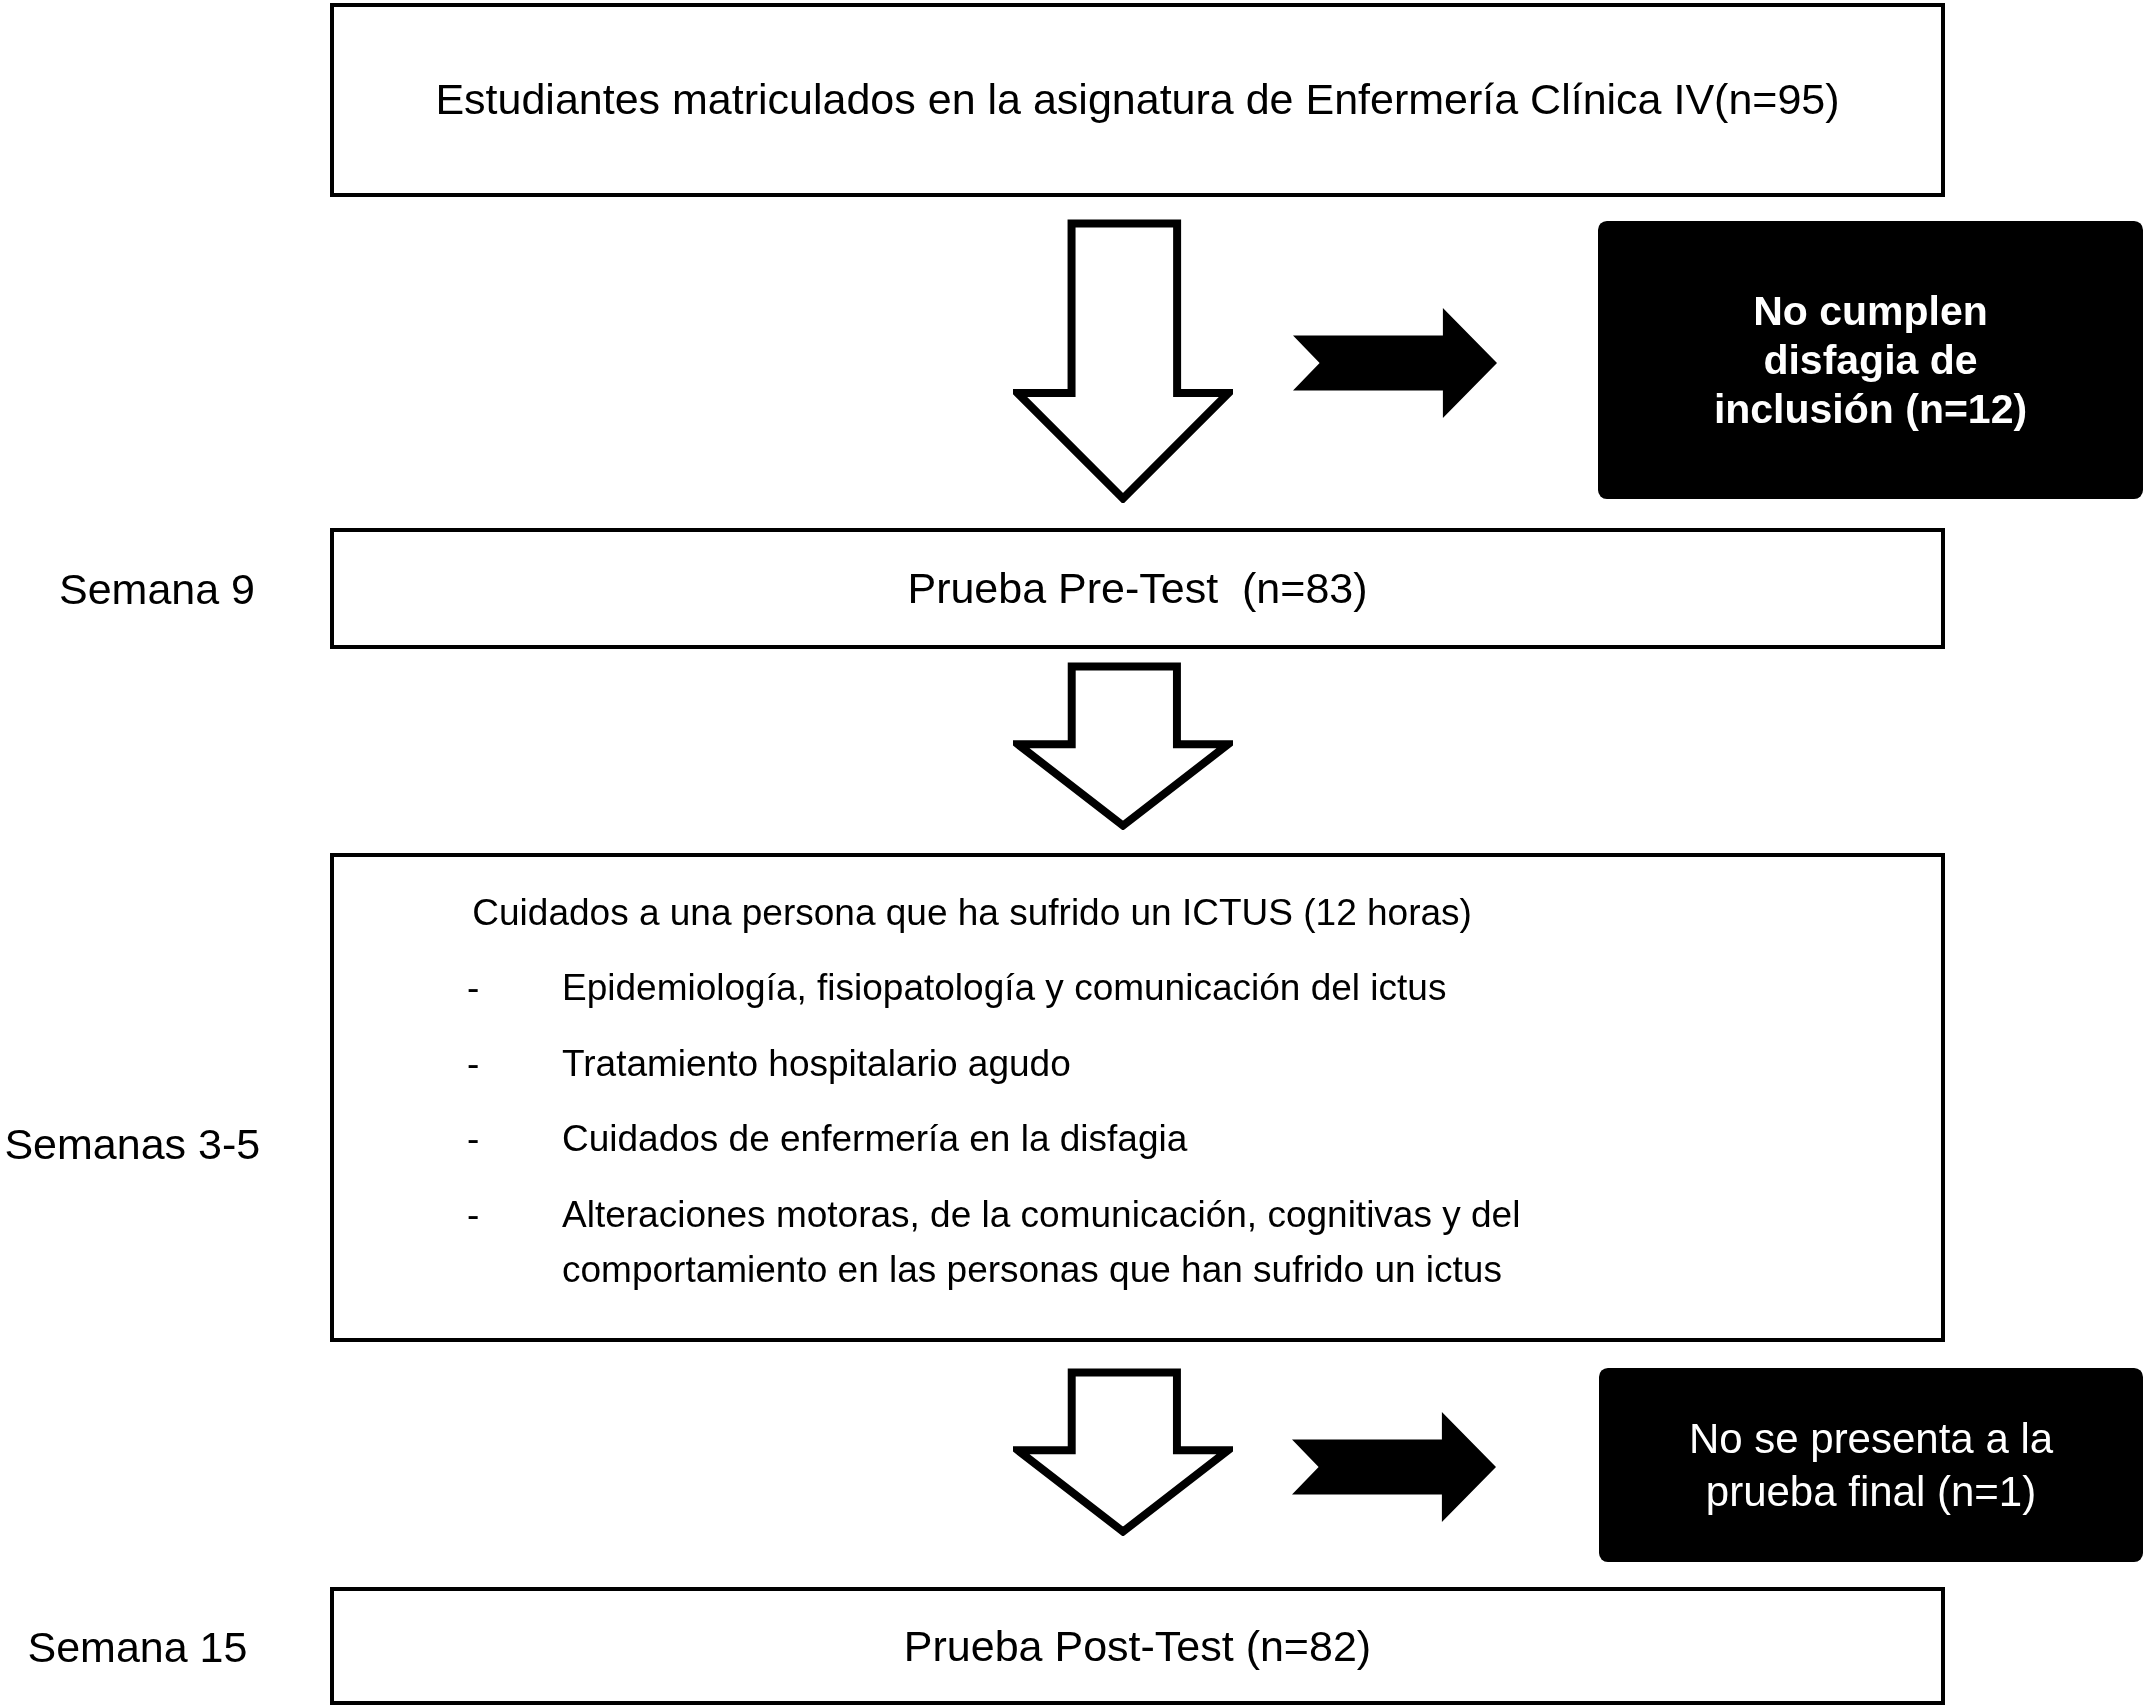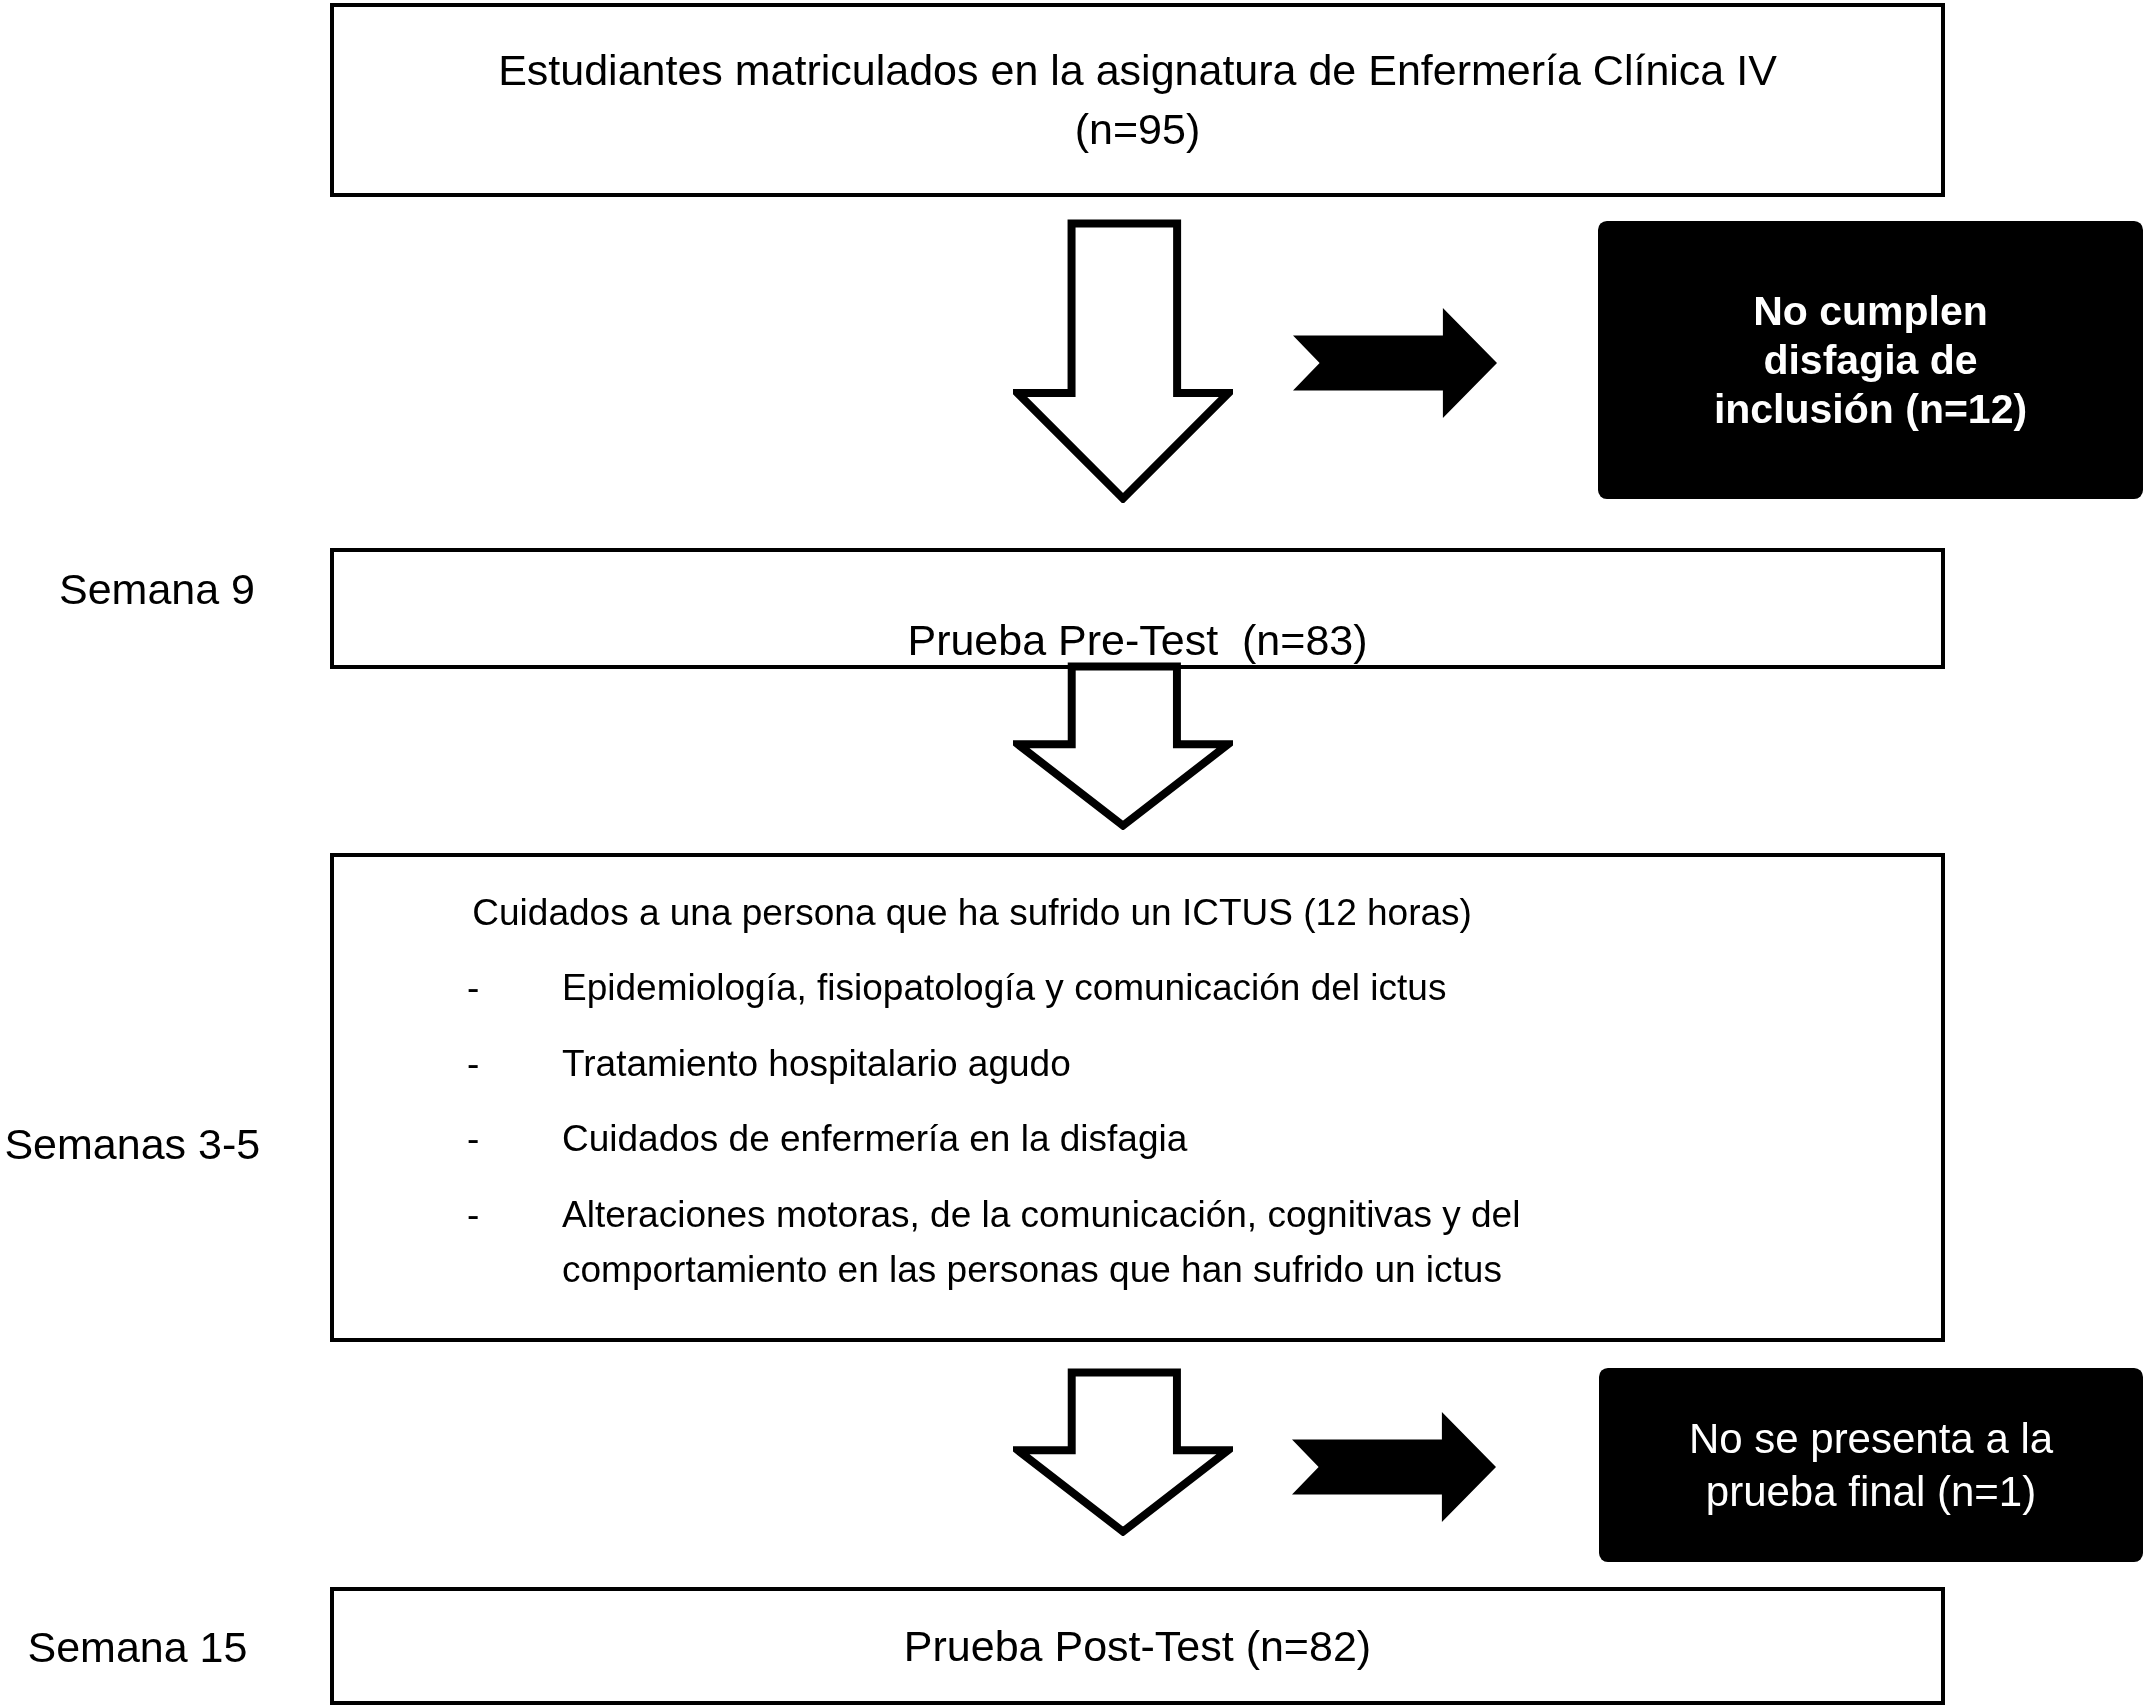--- a/index.html
+++ b/index.html
@@ -18,7 +18,7 @@
     border: 4.4px solid #000000;
     background: #ffffff;
     display: flex;
-    flex-direction: column;
+    flex-direction: row;
     align-items: center;
     justify-content: center;
     text-align: center;

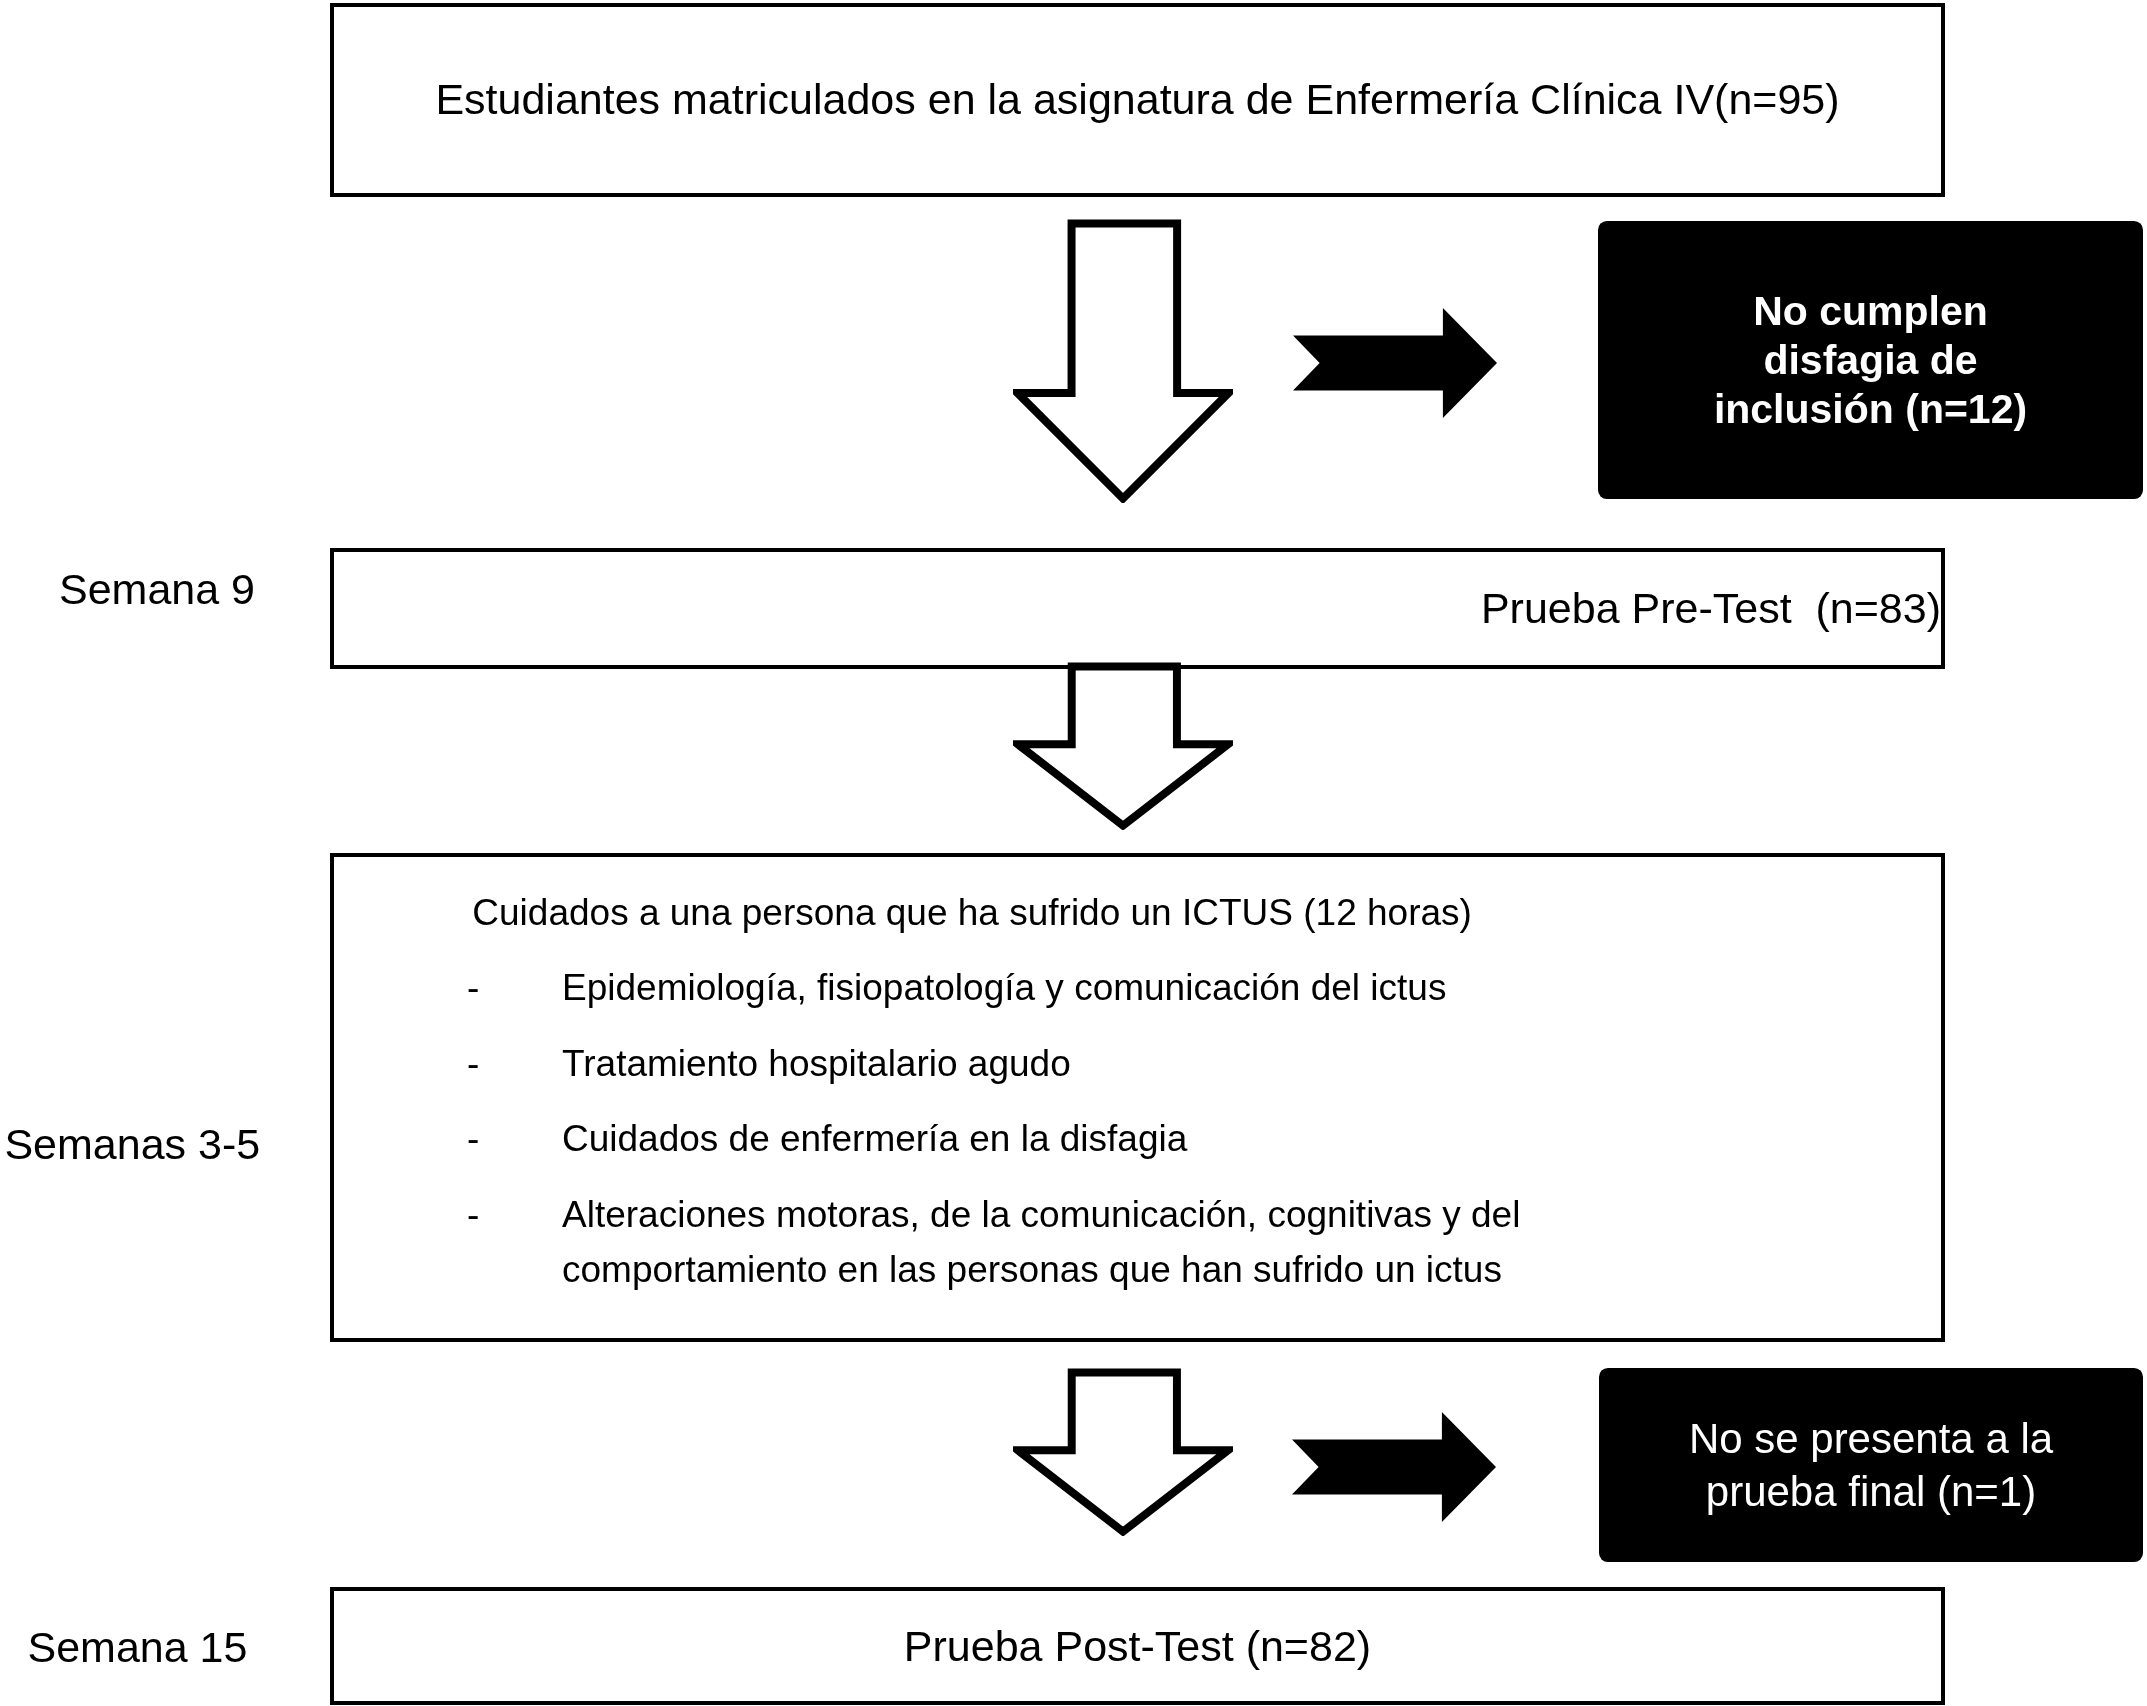--- a/index.html
+++ b/index.html
@@ -25,7 +25,7 @@
   }
   .wbox .line { white-space: pre-wrap; }
   .box-enrolled { left: 330px; top: 2.7px;    width: 1615px; height: 194px; font-size: 43px; line-height: 59px; }
-  .box-pretest  { left: 330px; top: 548px;  width: 1615px; height: 121px; font-size: 43px; justify-content: flex-end; }
+  .box-pretest  { left: 330px; top: 528px;  width: 1615px; height: 121px; font-size: 43px; }
   .box-posttest { left: 330px; top: 1587px; width: 1615px; height: 118px; font-size: 43px; }
   .box-content {
     left: 330px; top: 853px; width: 1615px; height: 489px;

